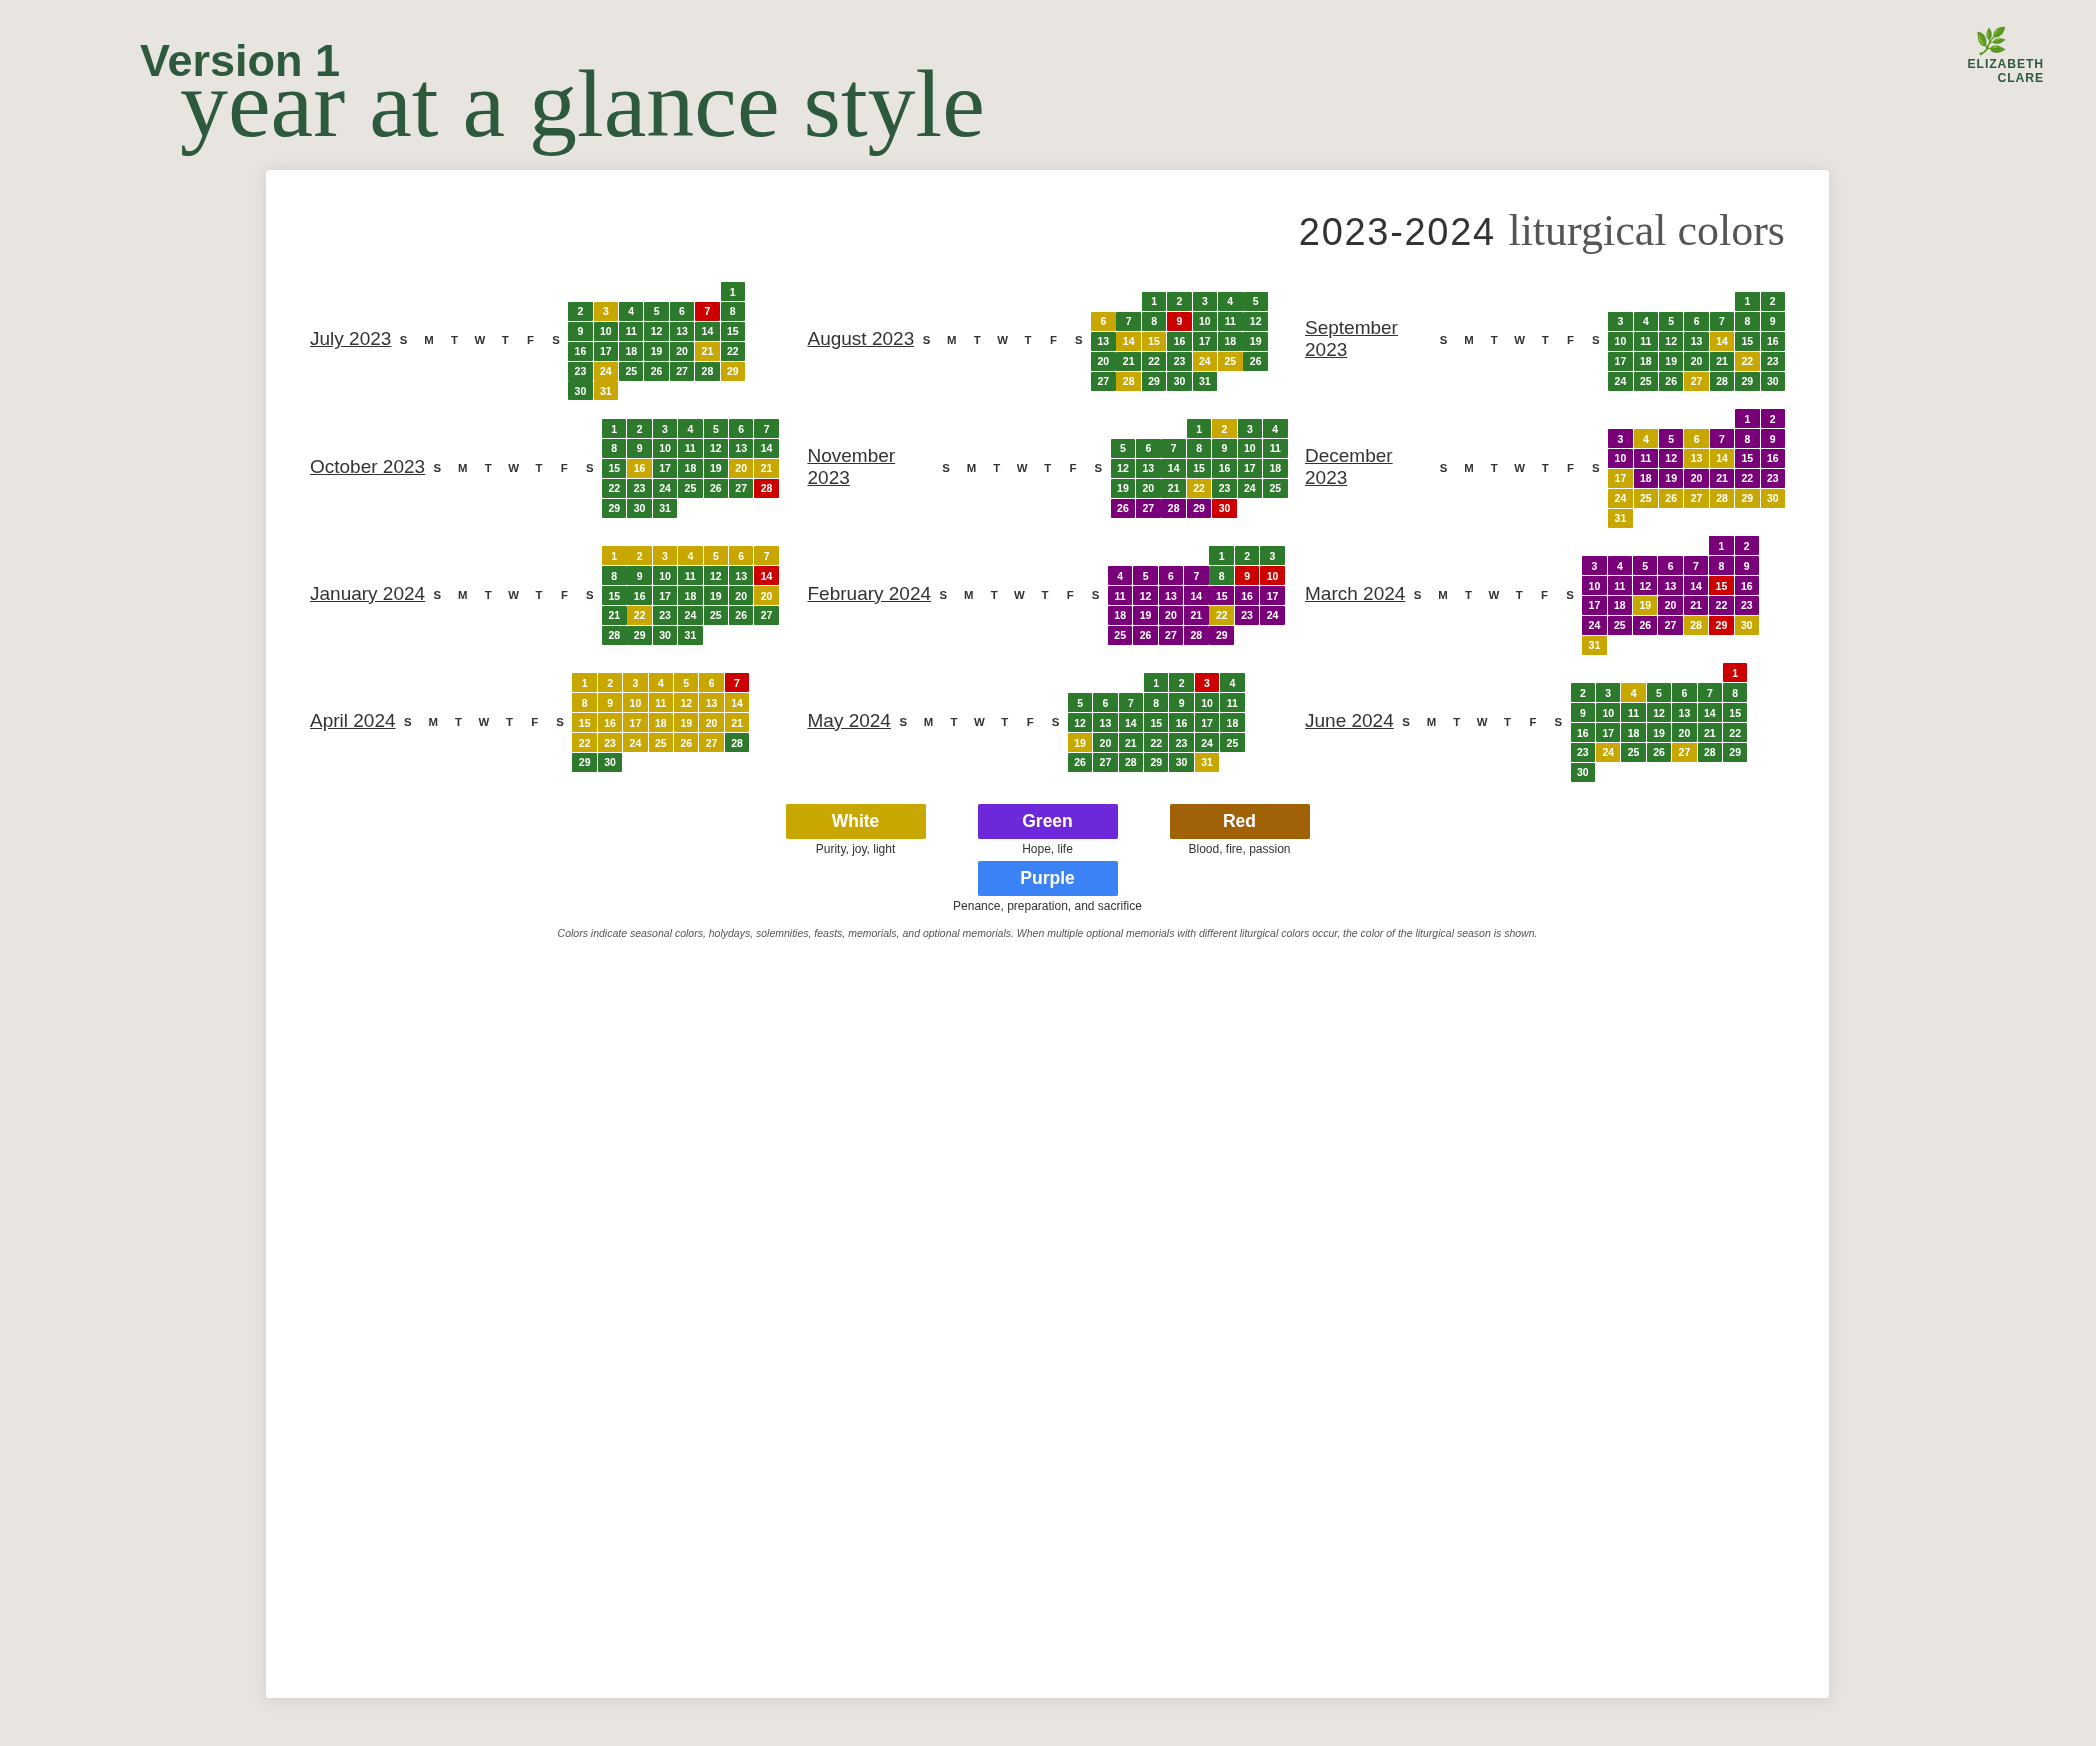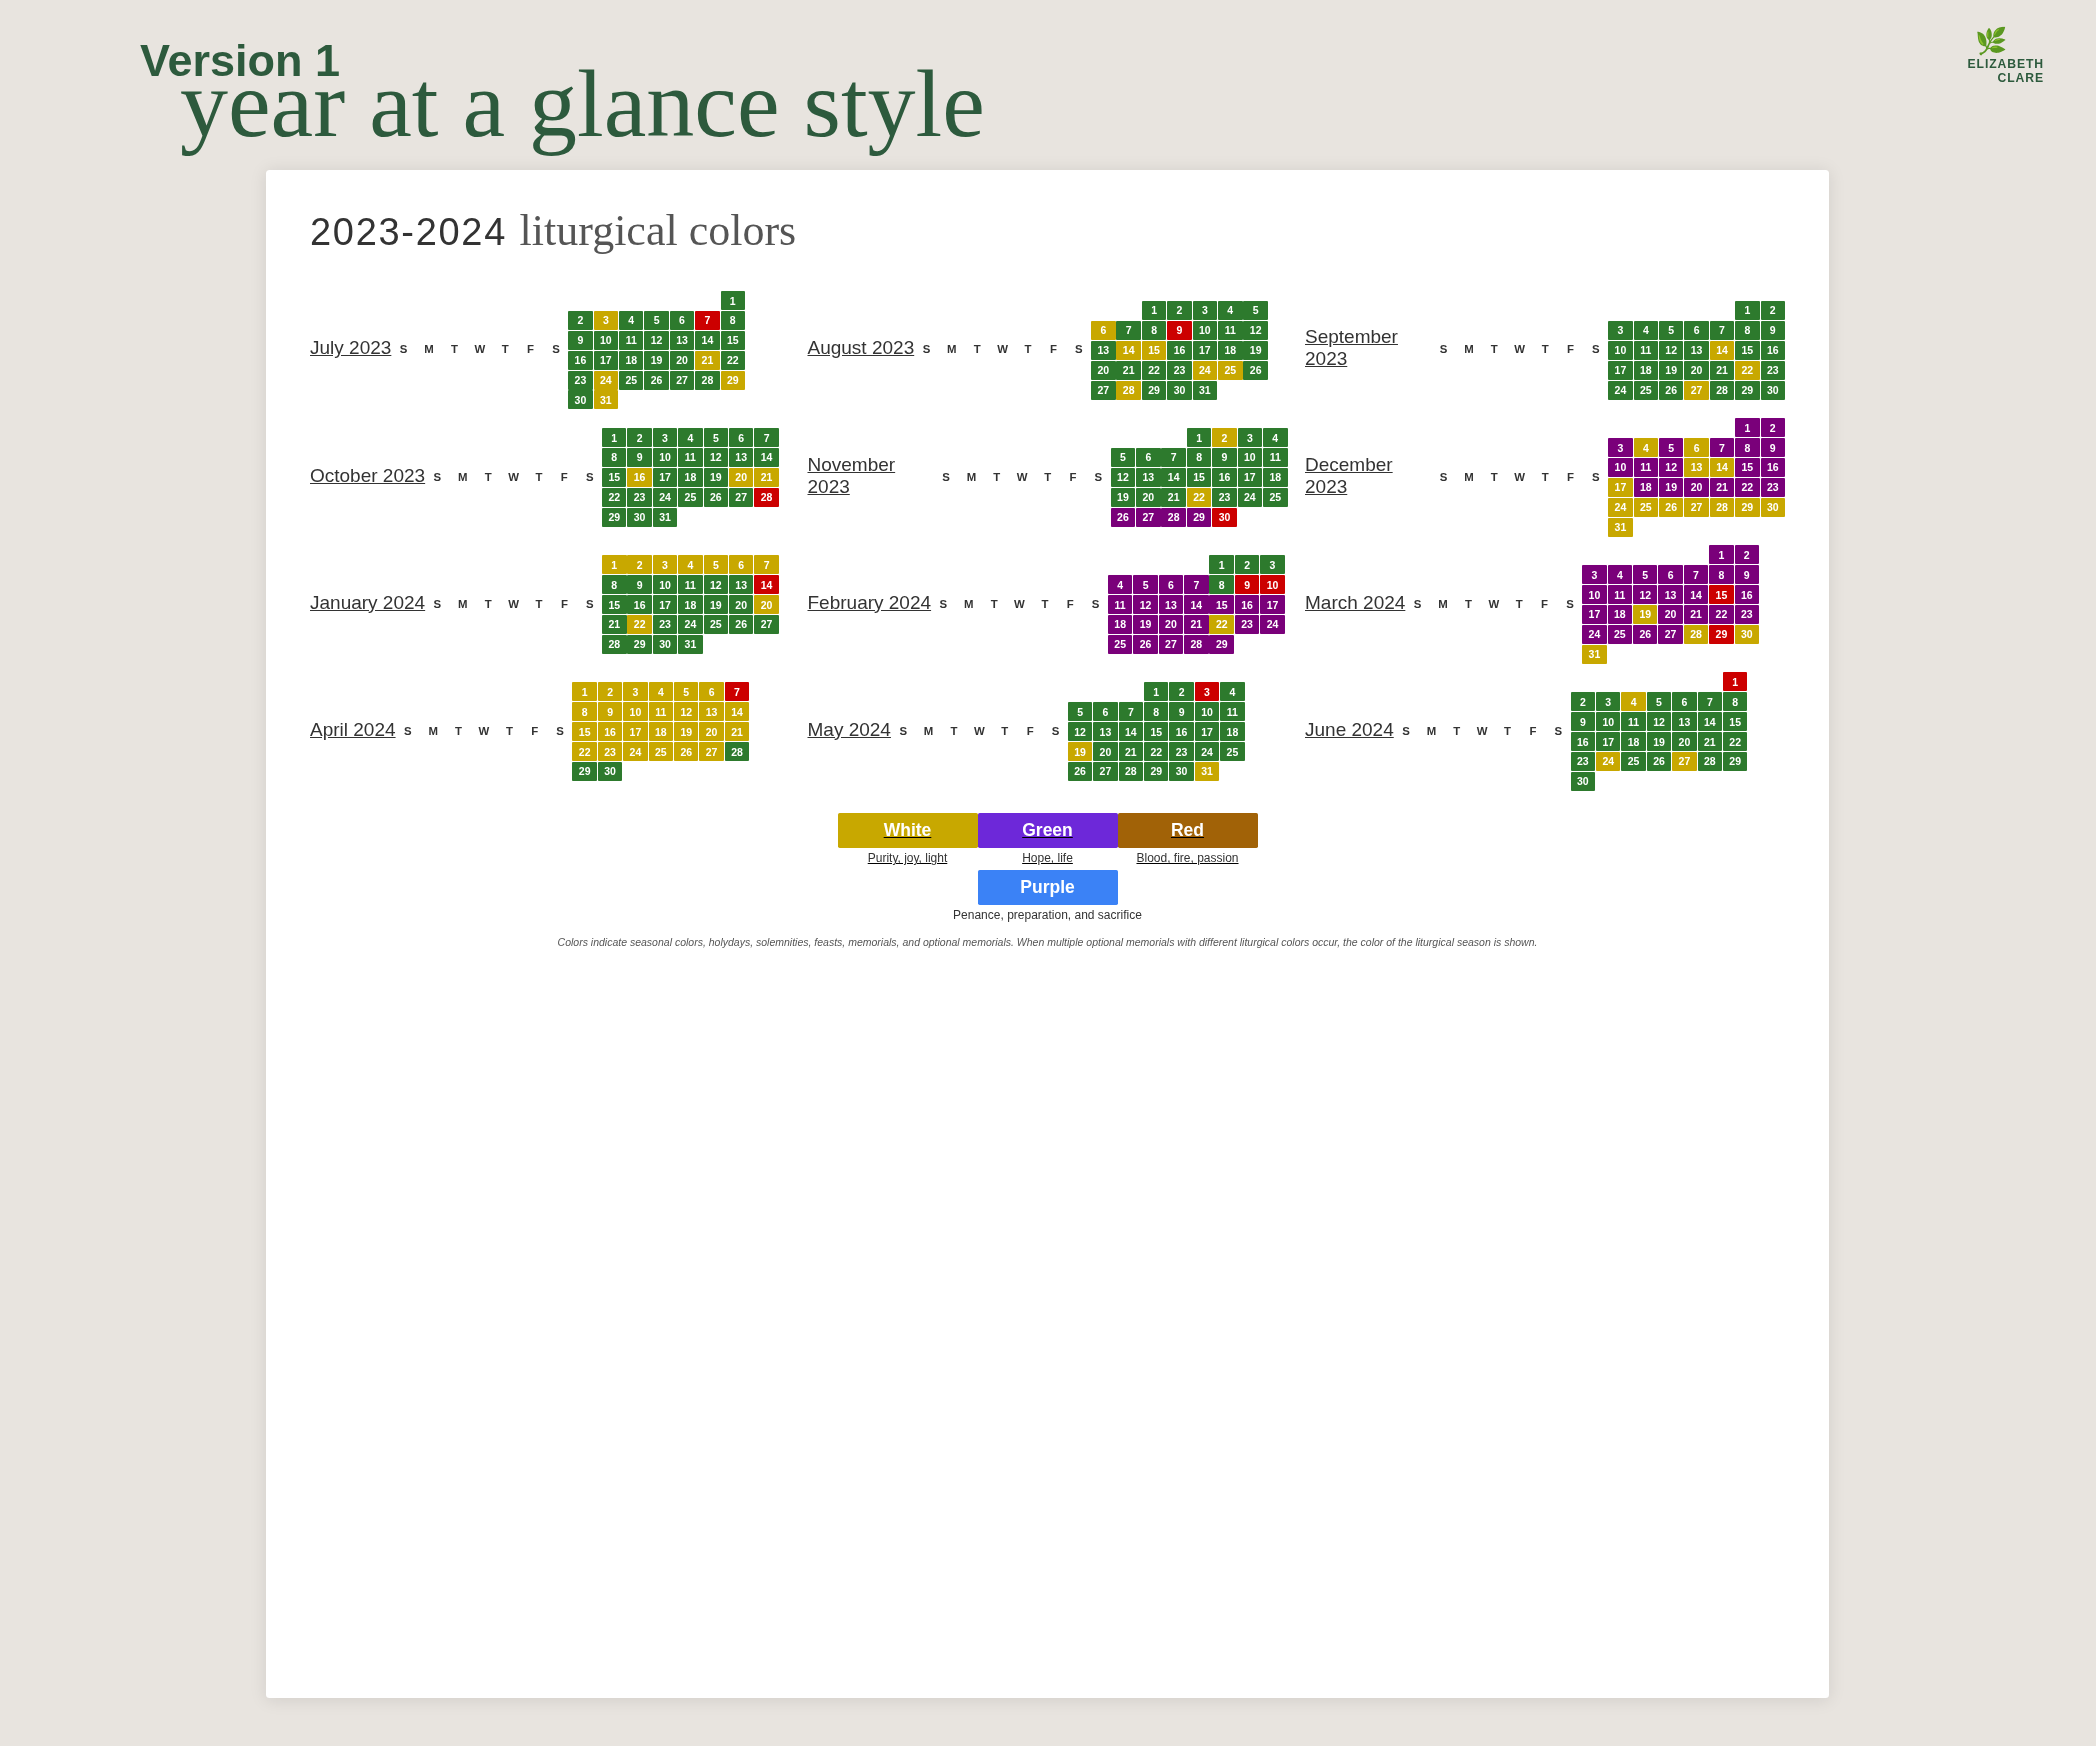--- a/index.html
+++ b/index.html
@@ -72,8 +72,8 @@
     }
 
     .card-title {
-      text-align: left;
-      margin-bottom: 35px;
+      text-align: right;
+      margin-bottom: 26px;
     }
 
     .card-title-year {

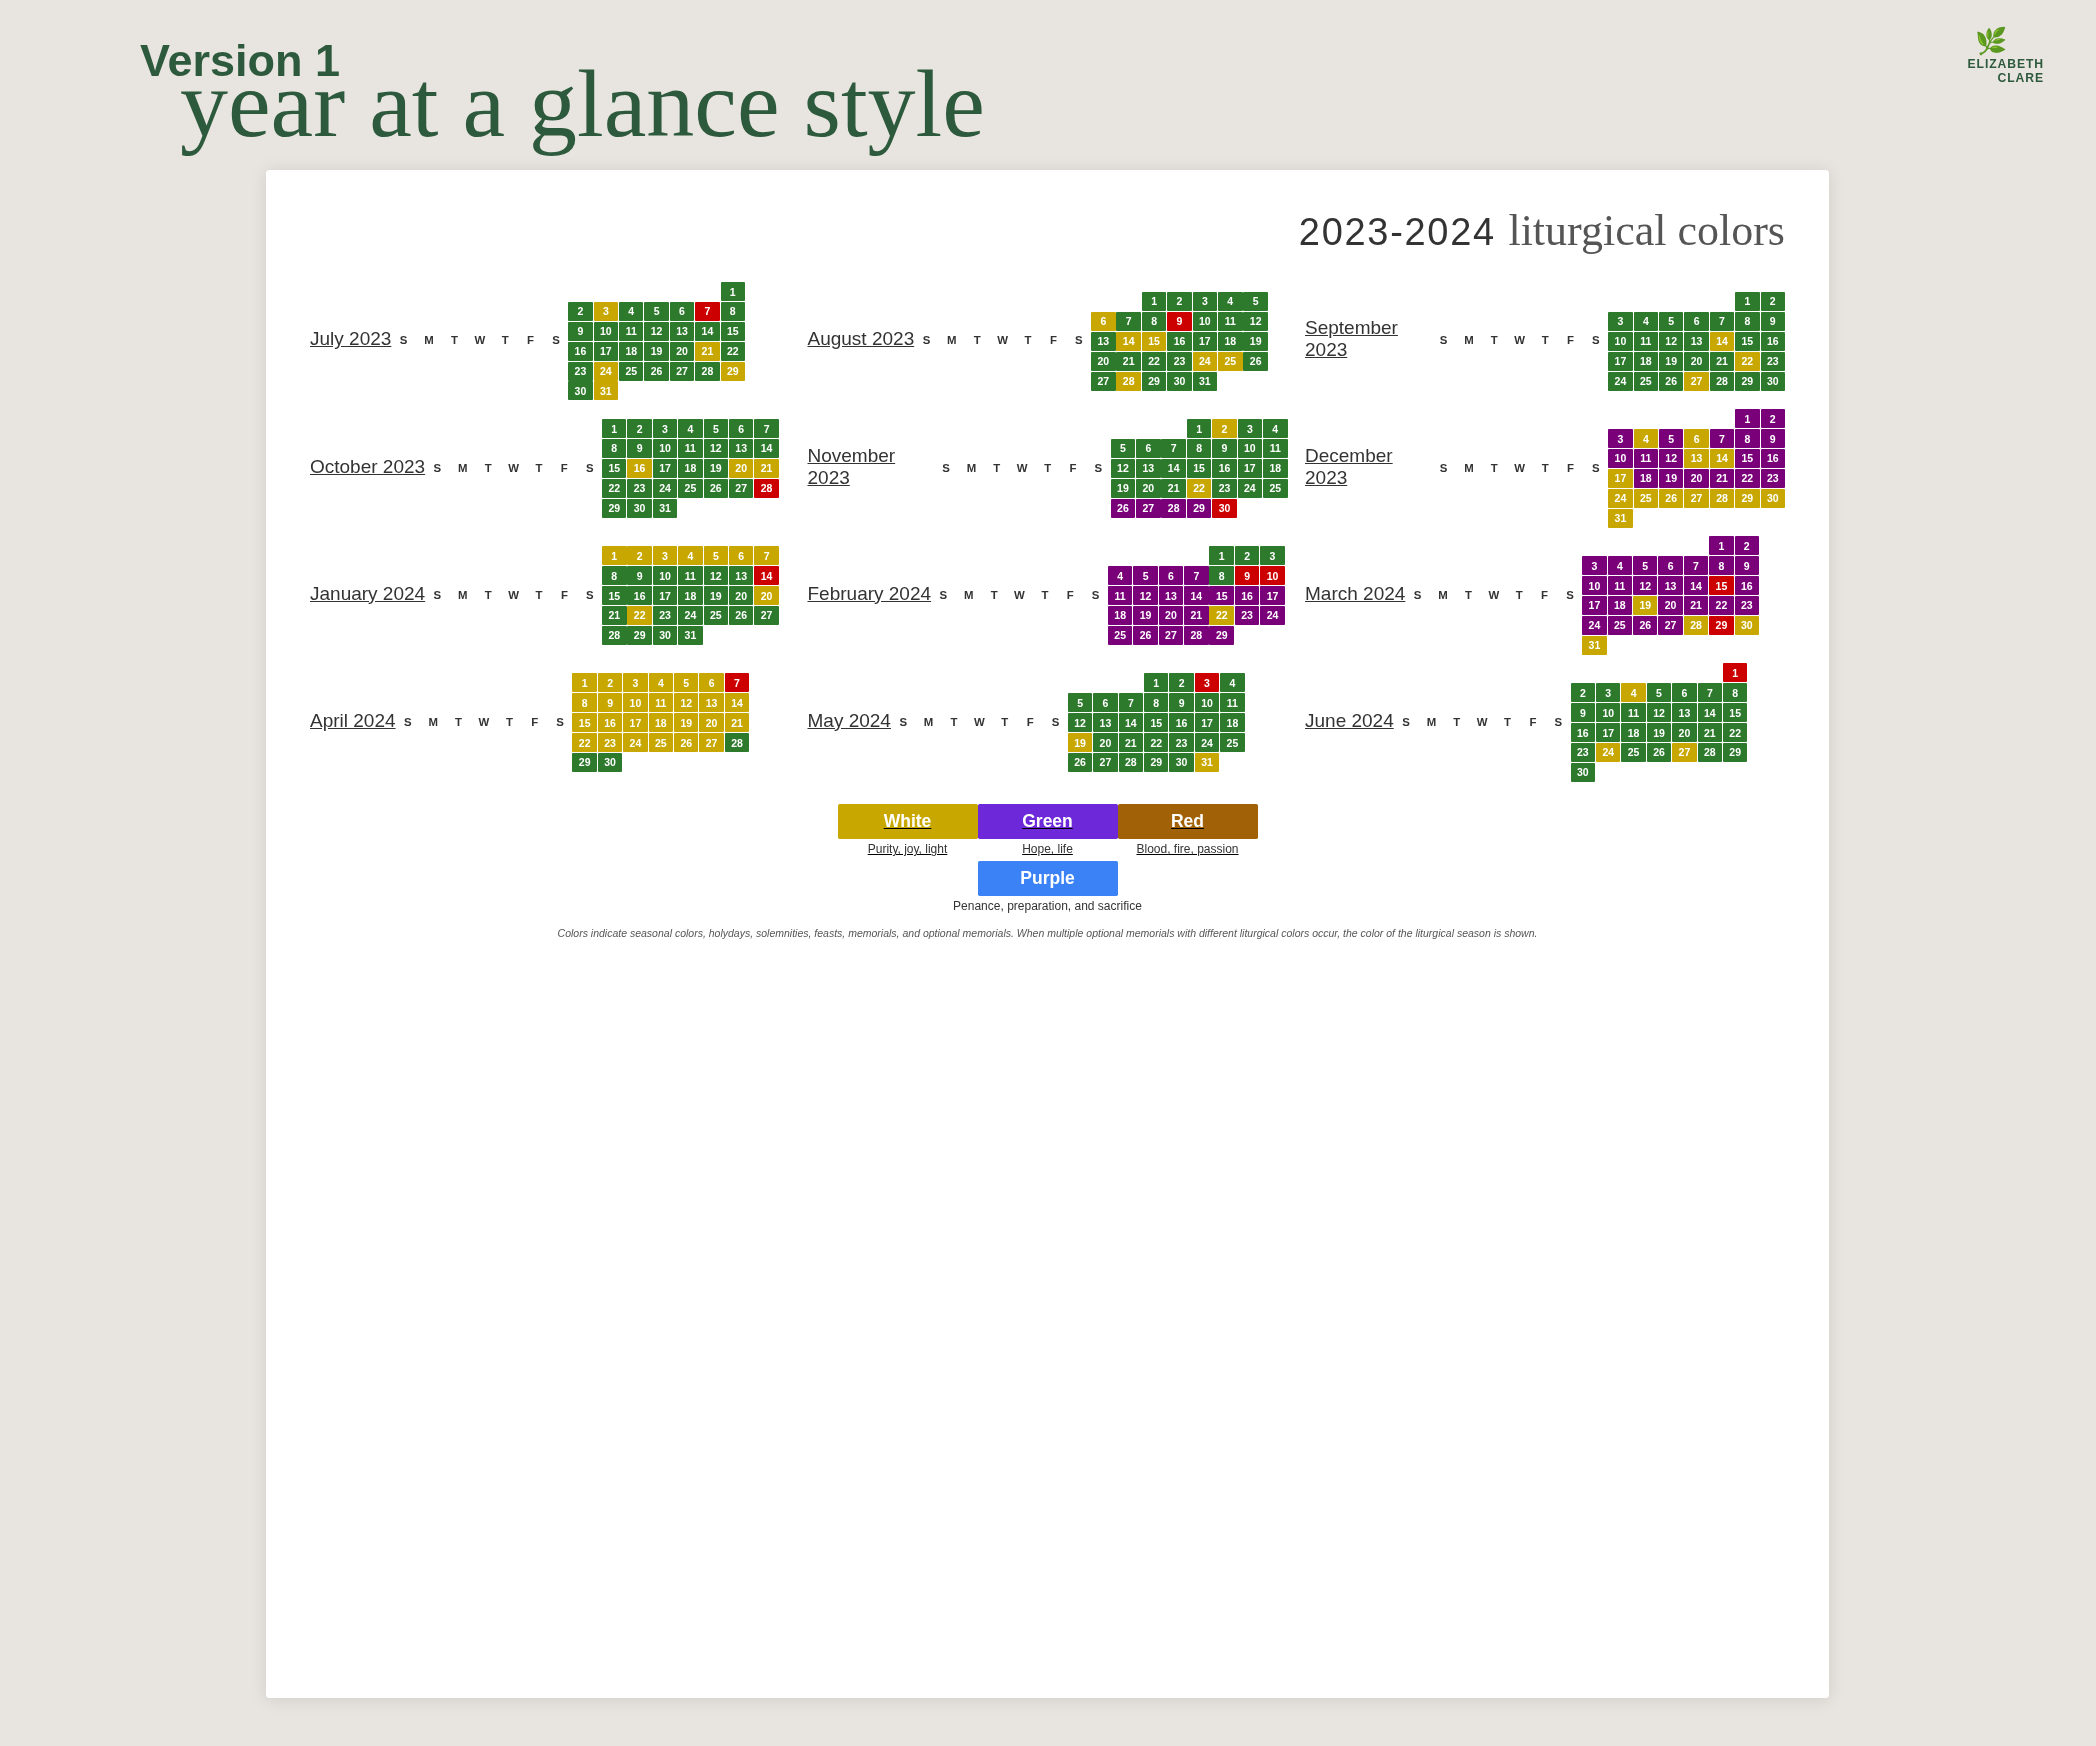--- a/index.html
+++ b/index.html
@@ -159,9 +159,9 @@
       display: flex;
       justify-content: center;
       align-items: flex-start;
+      gap: 52px;
       margin-top: 22px;
       flex-wrap: wrap;
-      text-decoration: underline;
     }
 
     .legend-item {

